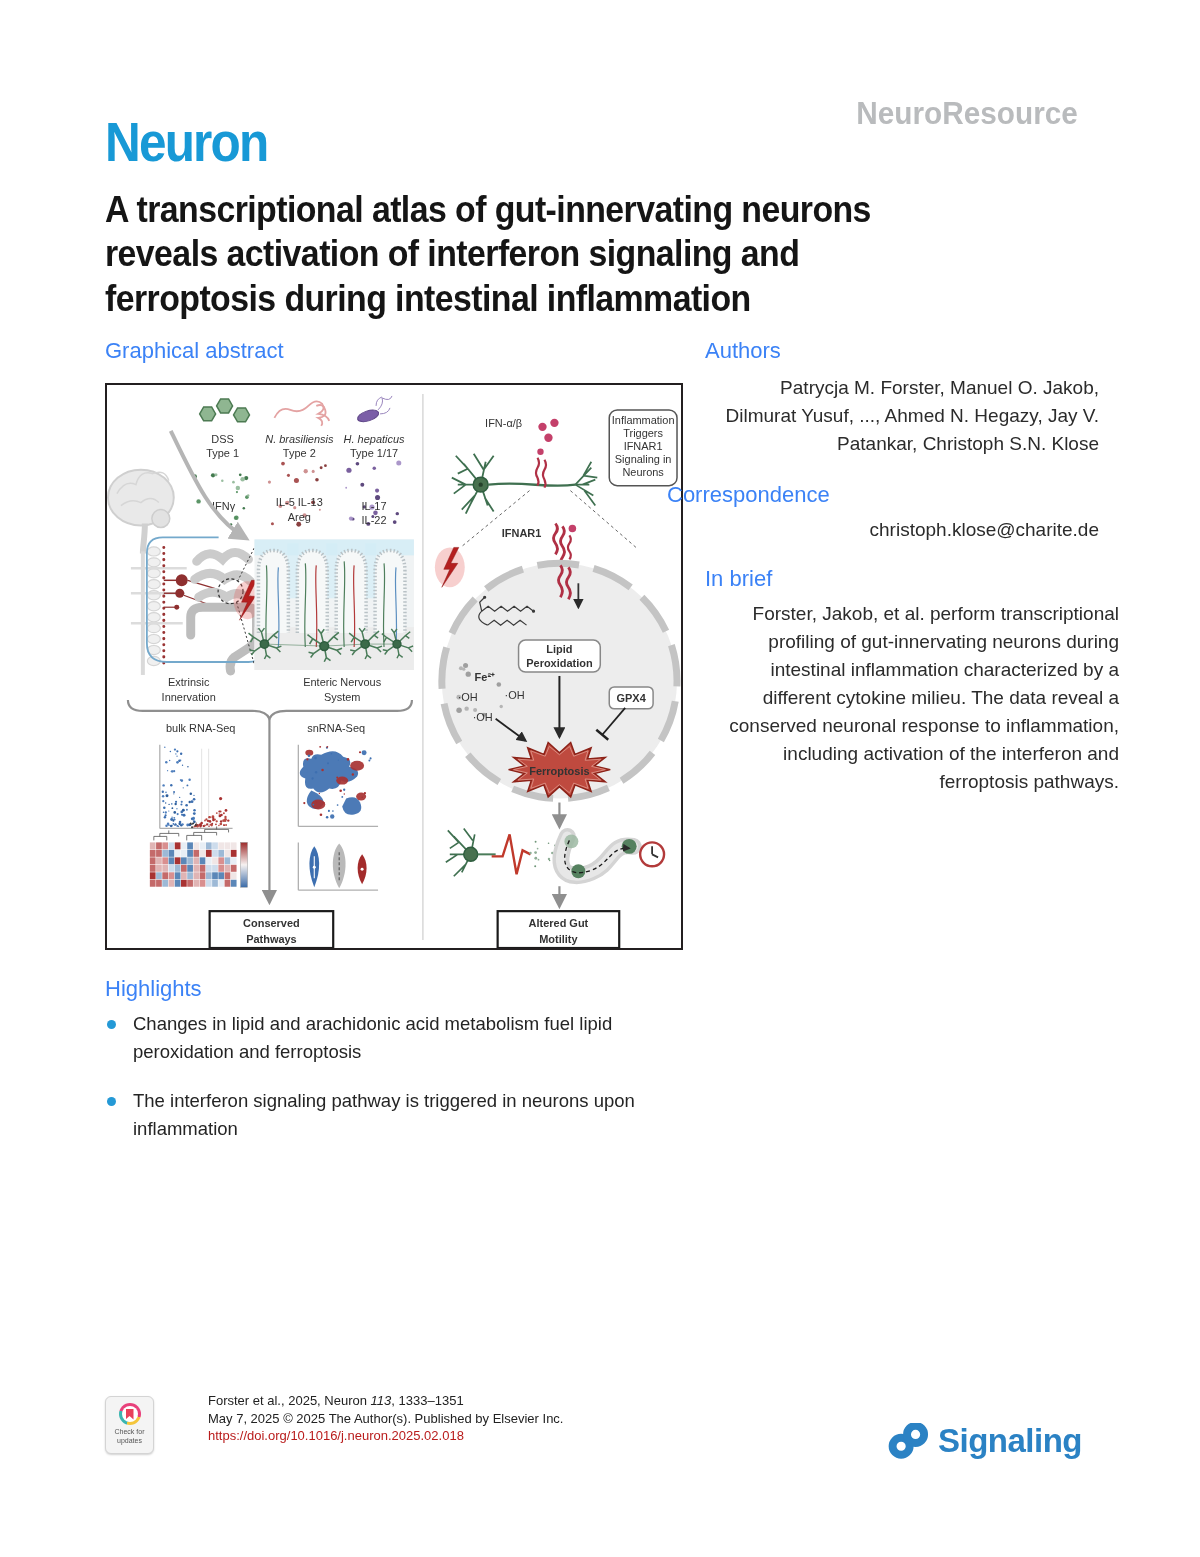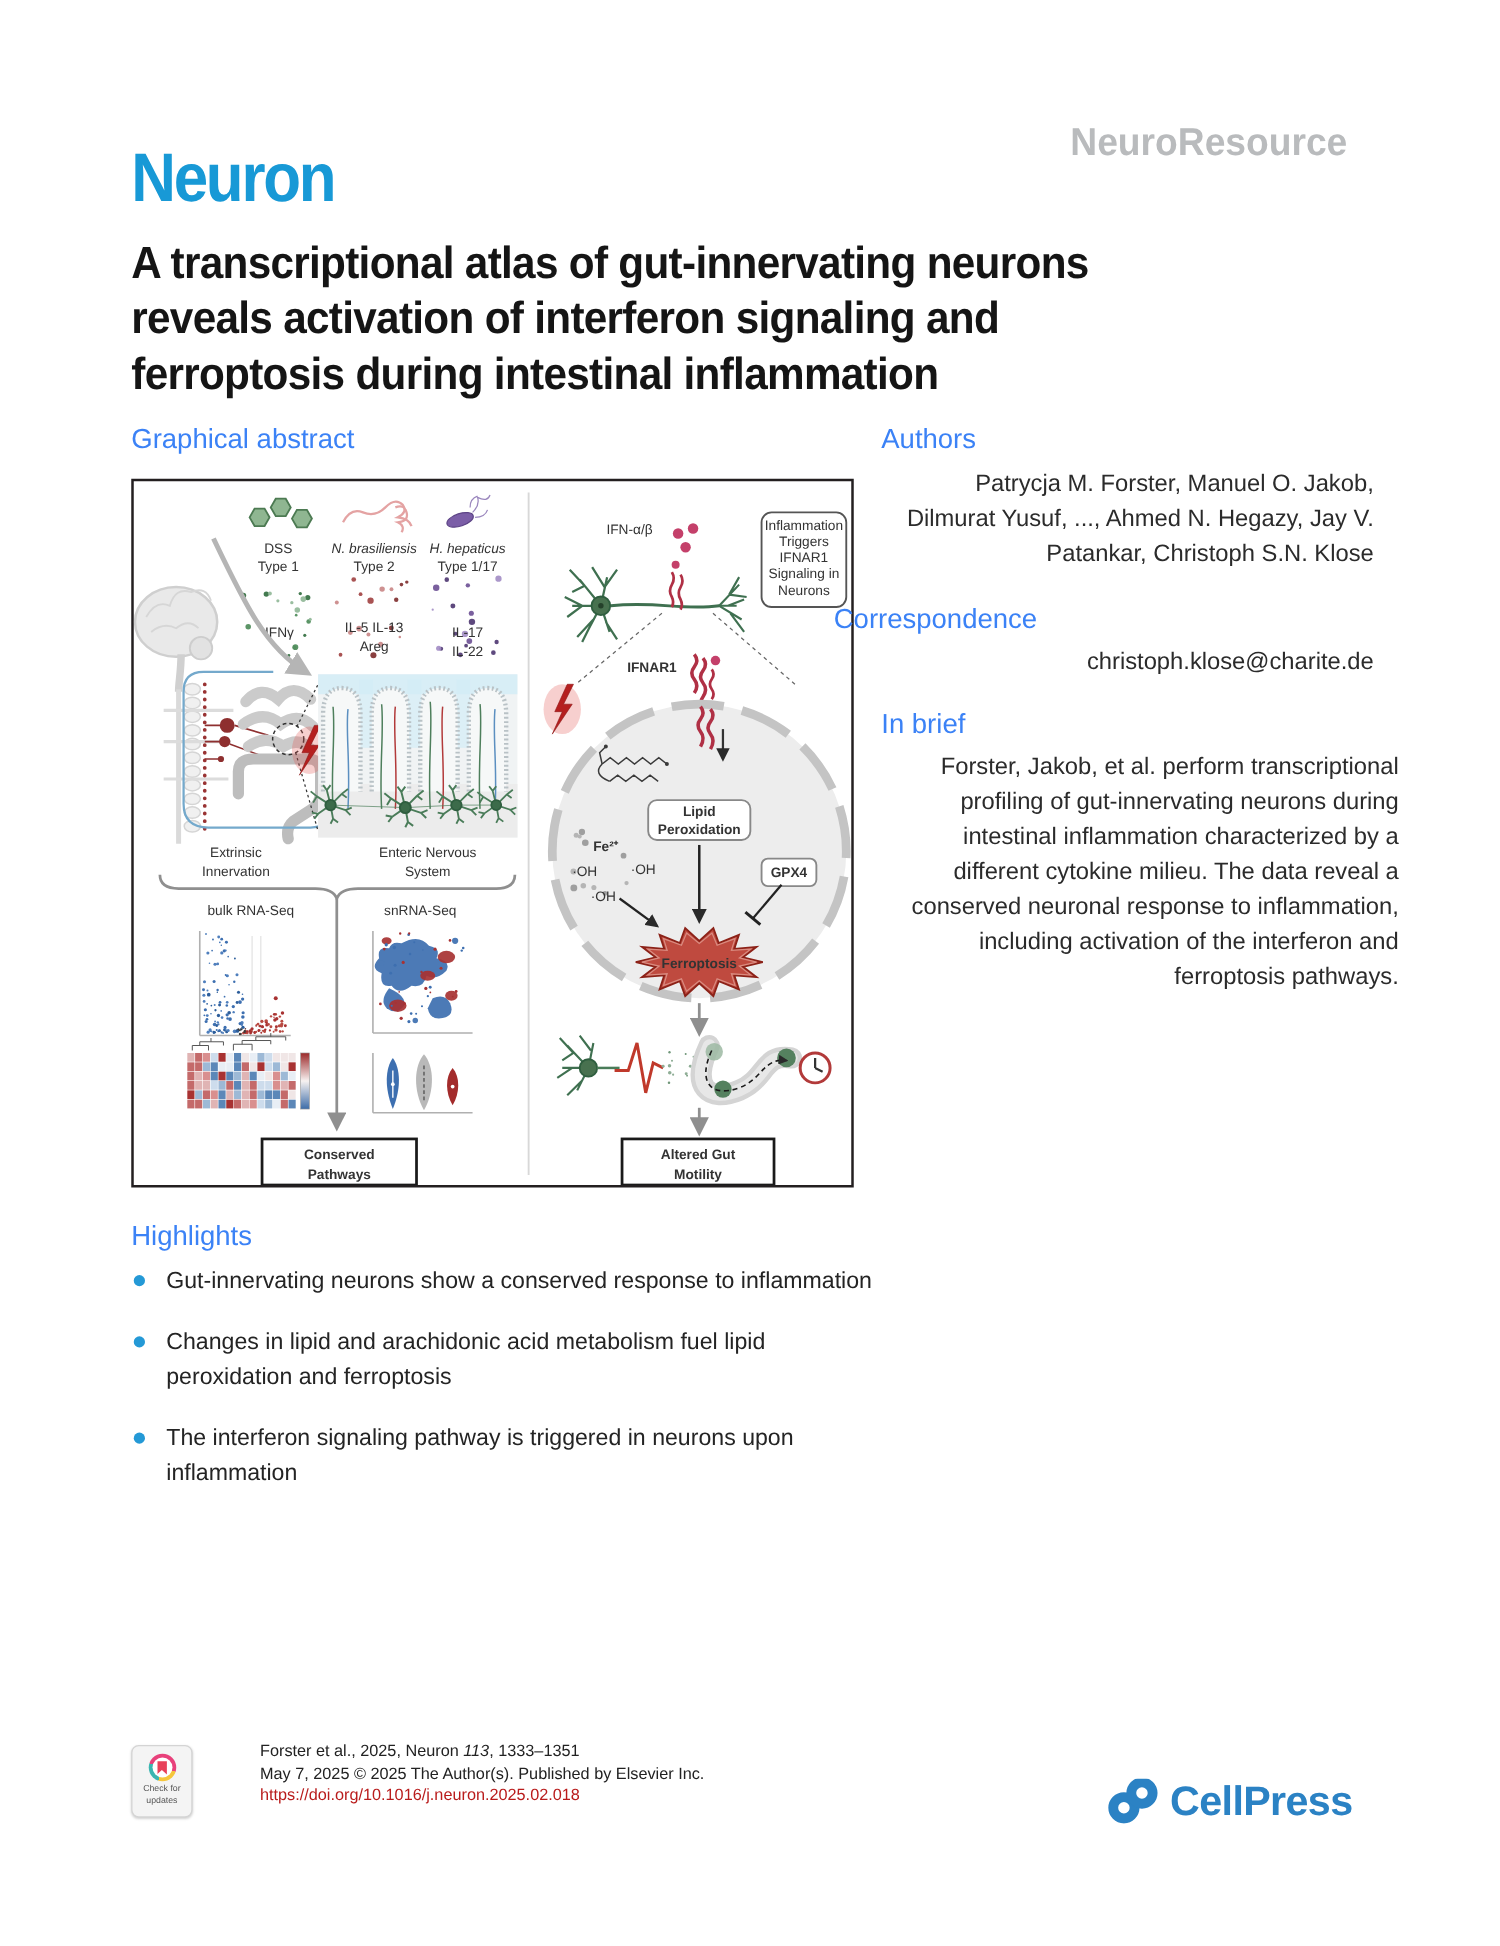--- a/index.html
+++ b/index.html
@@ -802,10 +802,6 @@
   <div class="hl-list">
     <div class="hl-item">
       <span class="hl-dot"></span>
-      <span class="hl-text">Gut-innervating neurons show a conserved response to inflammation</span>
-    </div>
-    <div class="hl-item">
-      <span class="hl-dot"></span>
       <span class="hl-text">Changes in lipid and arachidonic acid metabolism fuel lipid peroxidation and ferroptosis</span>
     </div>
     <div class="hl-item">

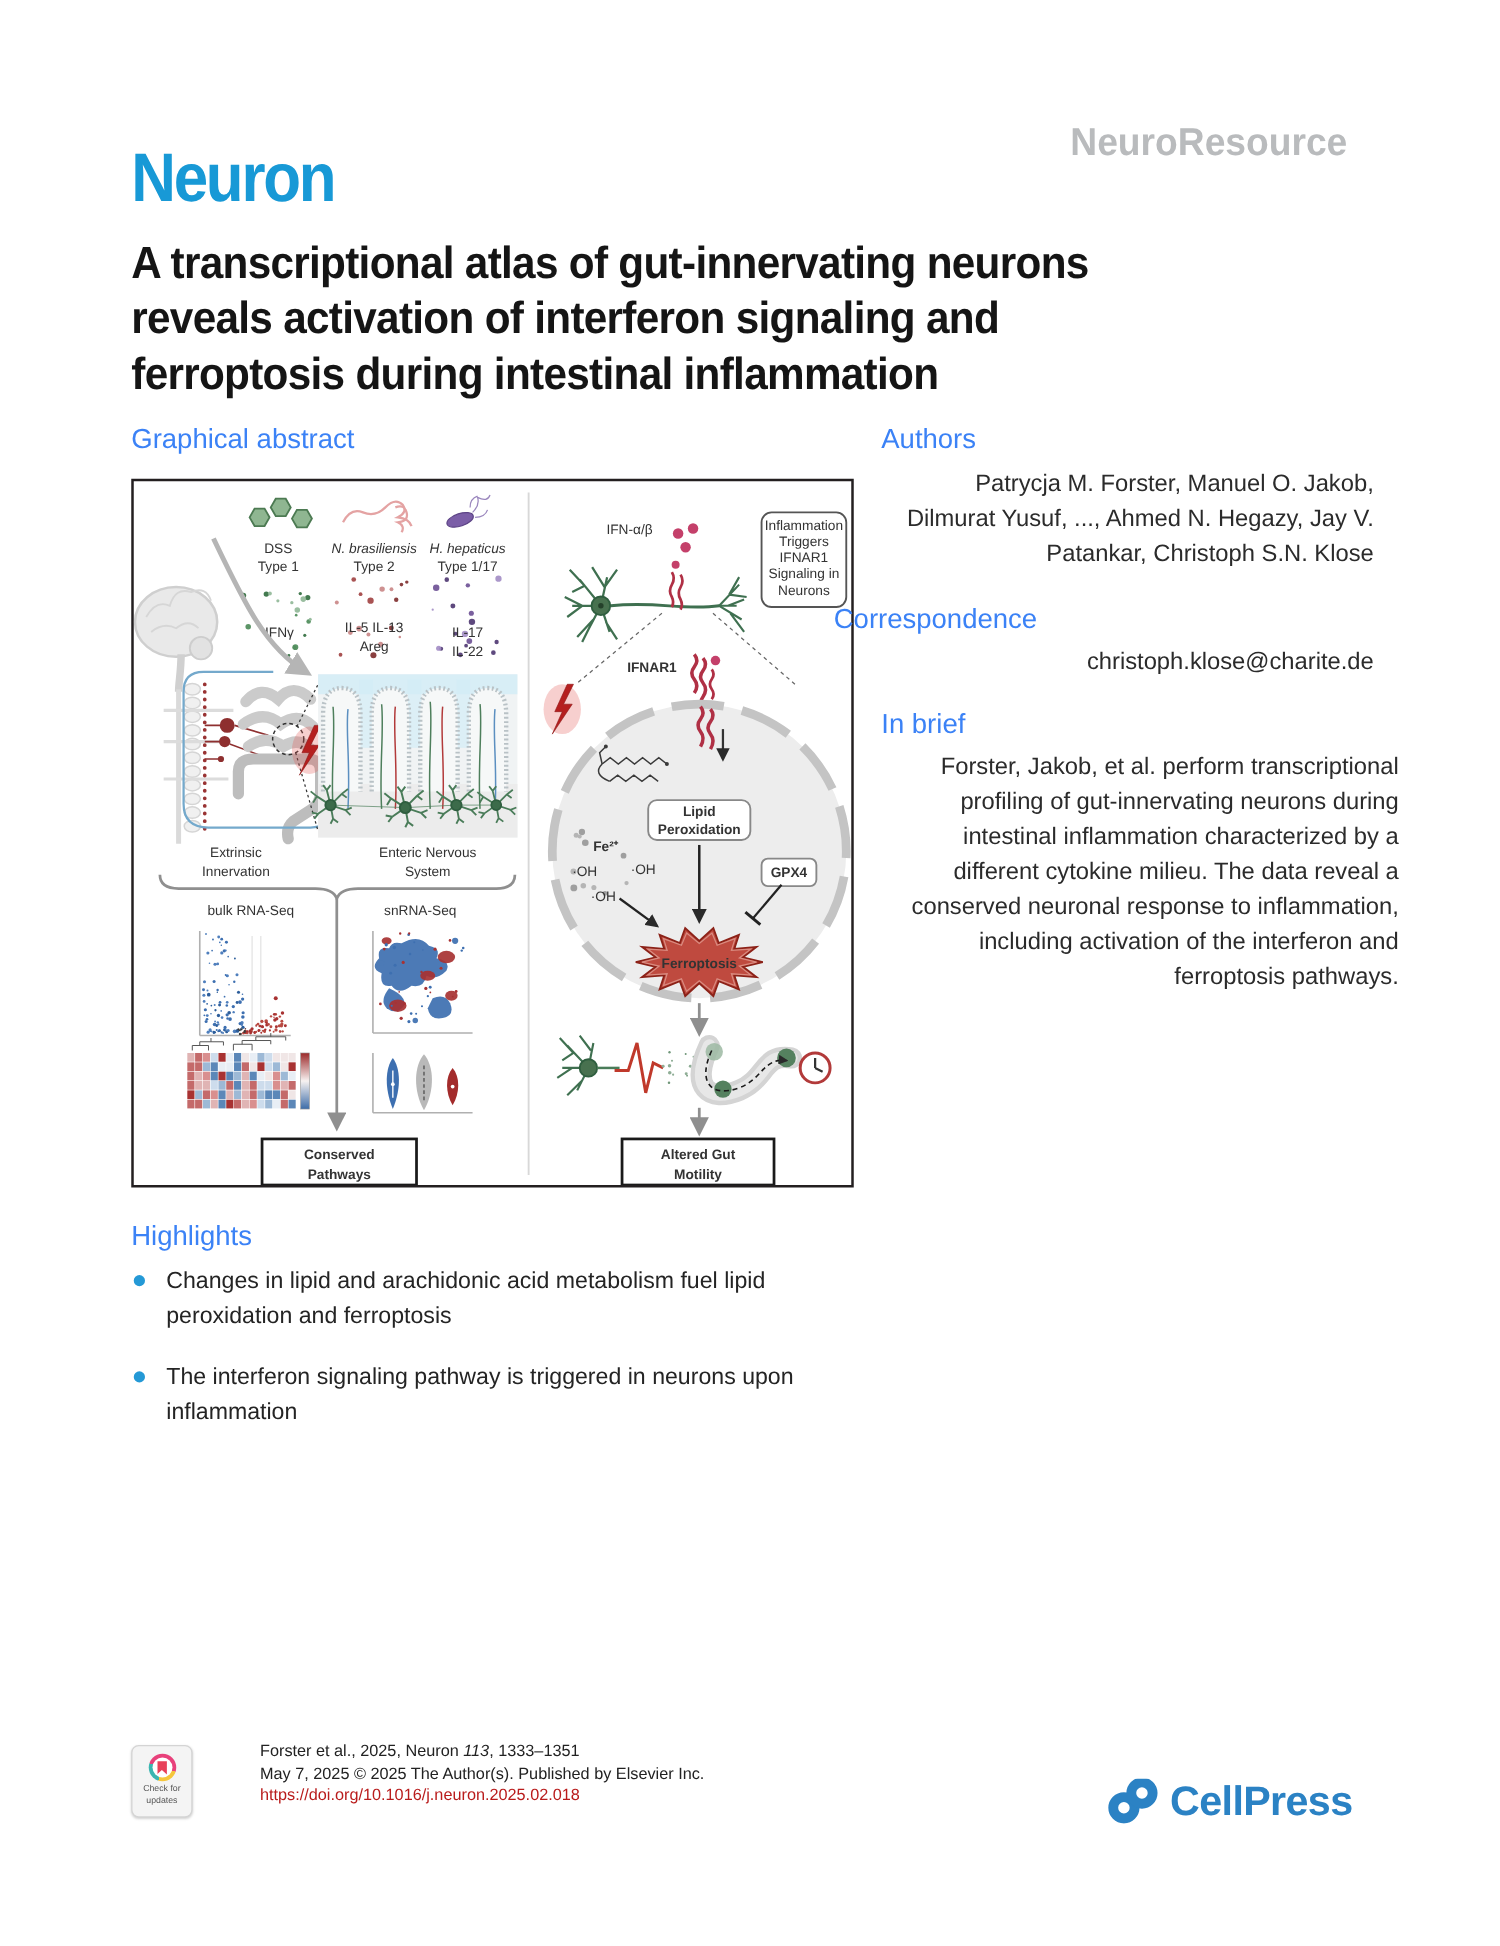--- a/index.html
+++ b/index.html
@@ -835,7 +835,7 @@
         <circle cx="21" cy="8" r="6.5"></circle>
       </g>
     </svg>
-    <span class="cp-text">CellPress</span>
+    <span class="cp-text">Signaling</span>
   </div>
 
 </div>

